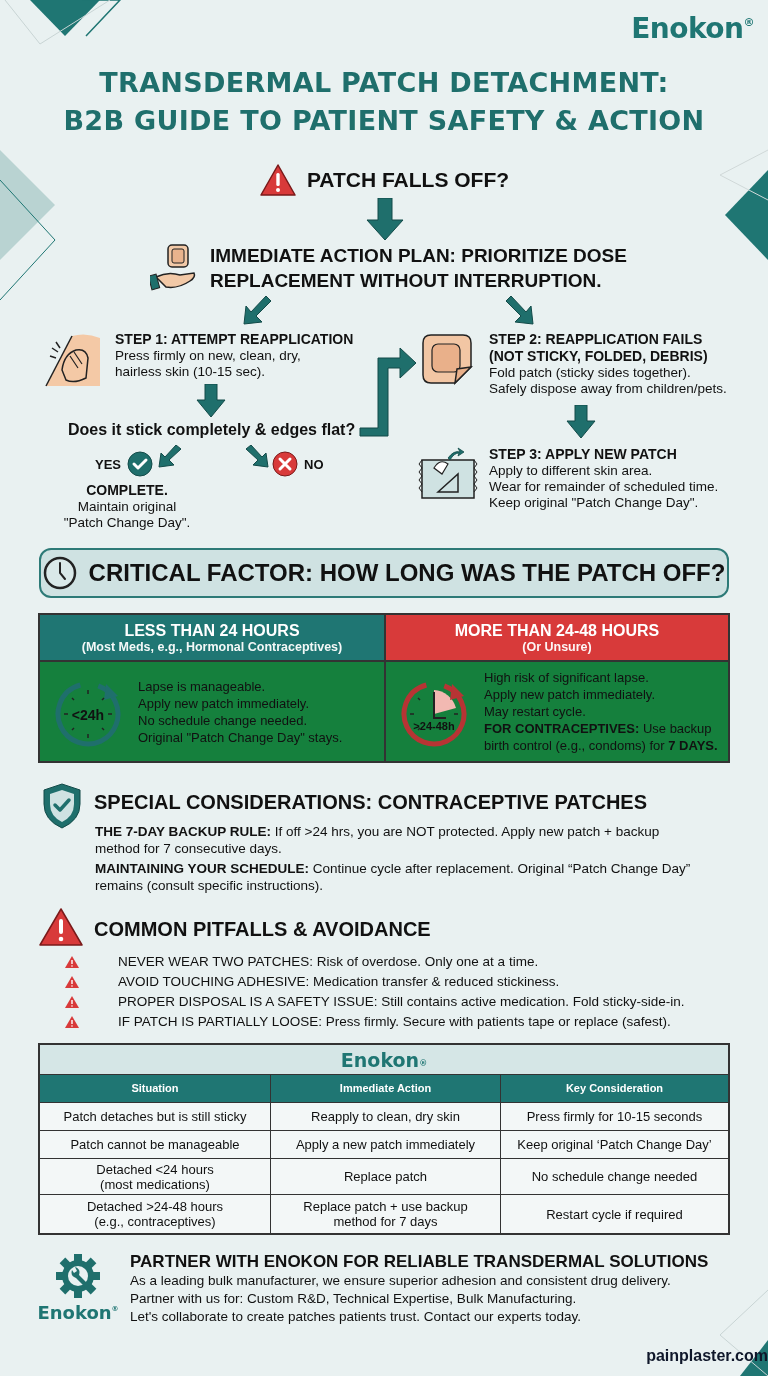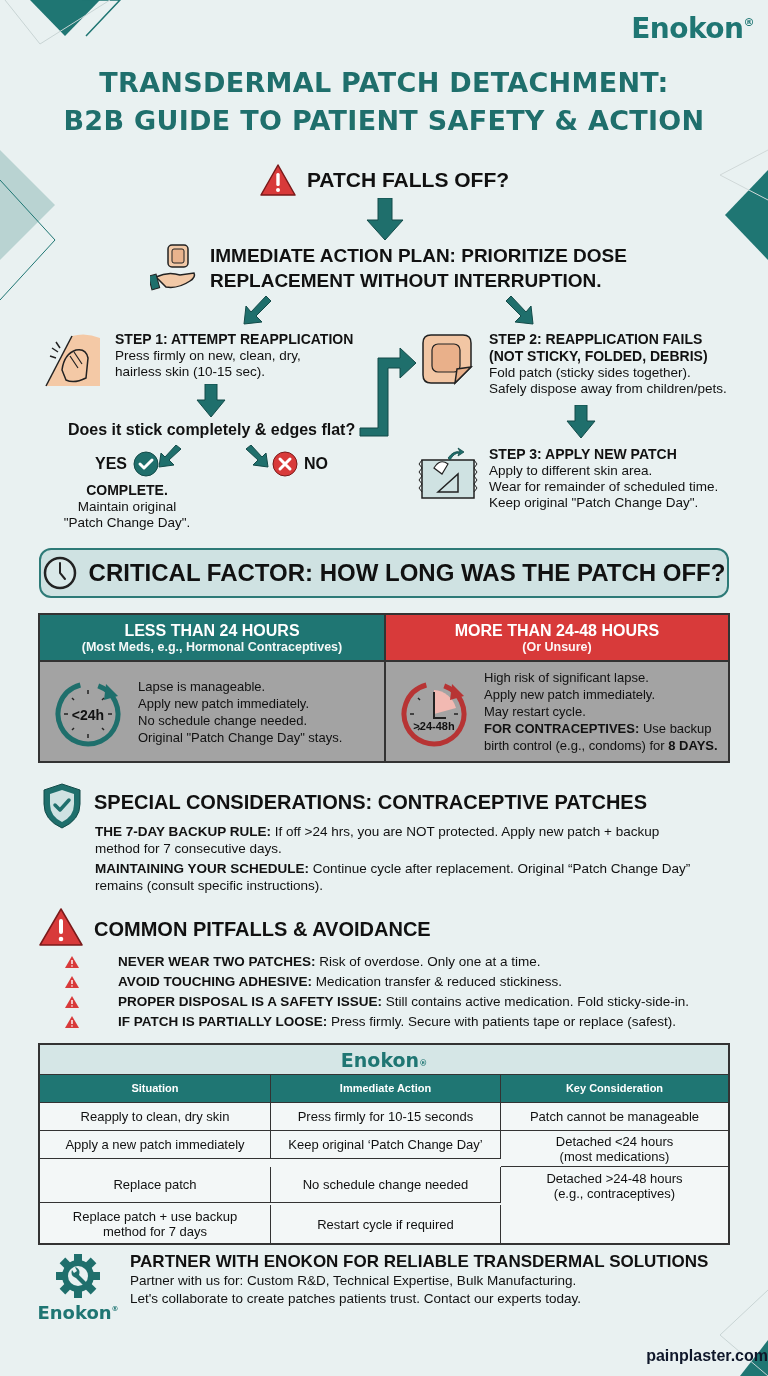--- a/index.html
+++ b/index.html
@@ -43,7 +43,7 @@
   .step-body { font-size: 13.5px; line-height: 16px; }
 
   .question { font-weight: bold; font-size: 16px; }
-  .yesno { font-weight: bold; font-size: 16px; display: flex; align-items: center; gap: 6px; }
+  .yesno { font-weight: bold; font-size: 13px; display: flex; align-items: center; gap: 6px; }
 
   .critical-box {
     position: absolute; left: 39px; top: 548px; width: 690px; height: 50px;

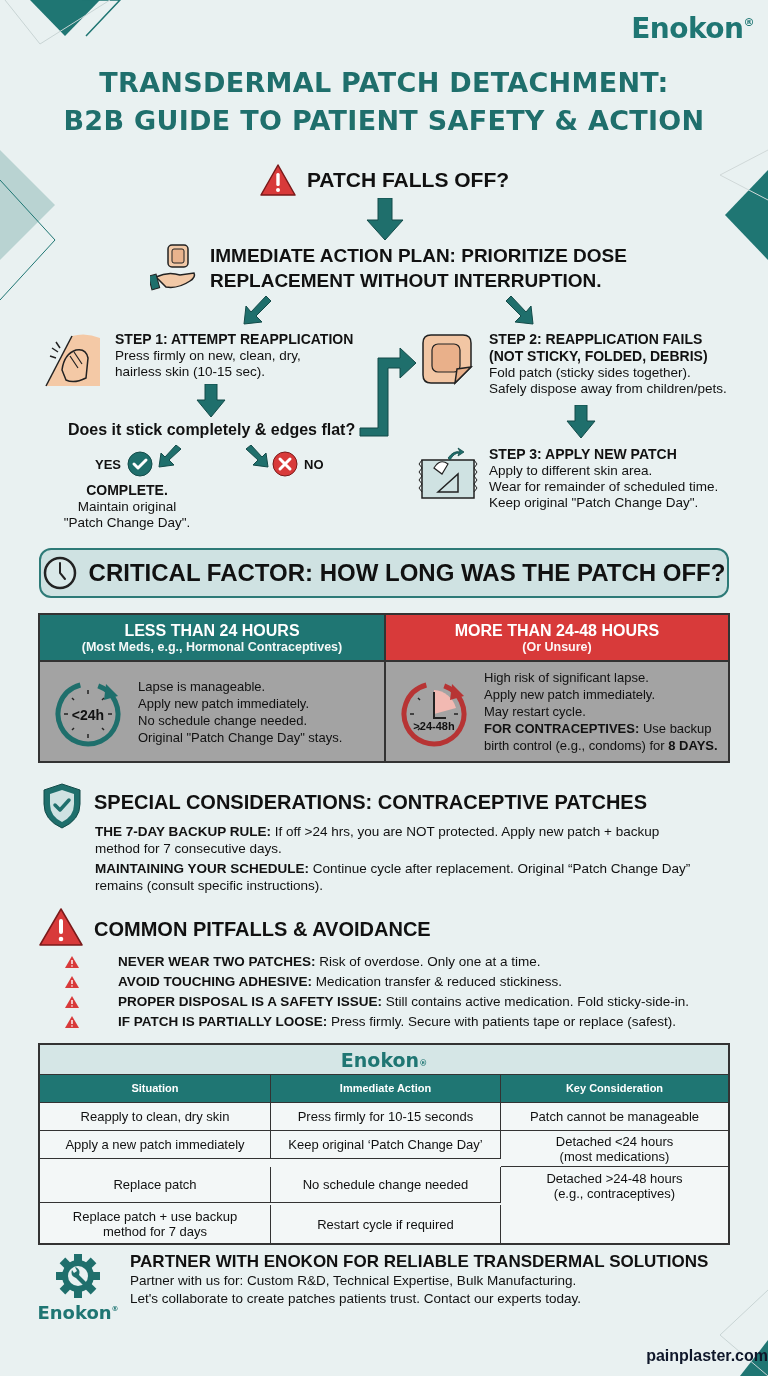--- a/index.html
+++ b/index.html
@@ -55,7 +55,7 @@
   .dur-table {
     position: absolute; left: 38px; top: 613px; width: 692px; height: 150px;
     border: 2px solid #333; display: grid; grid-template-columns: 1fr 1fr;
-    background: #a3a3a3;
+    background: #15803d;
   }
   .dur-col { display: flex; flex-direction: column; }
   .dur-col + .dur-col { border-left: 2px solid #333; }

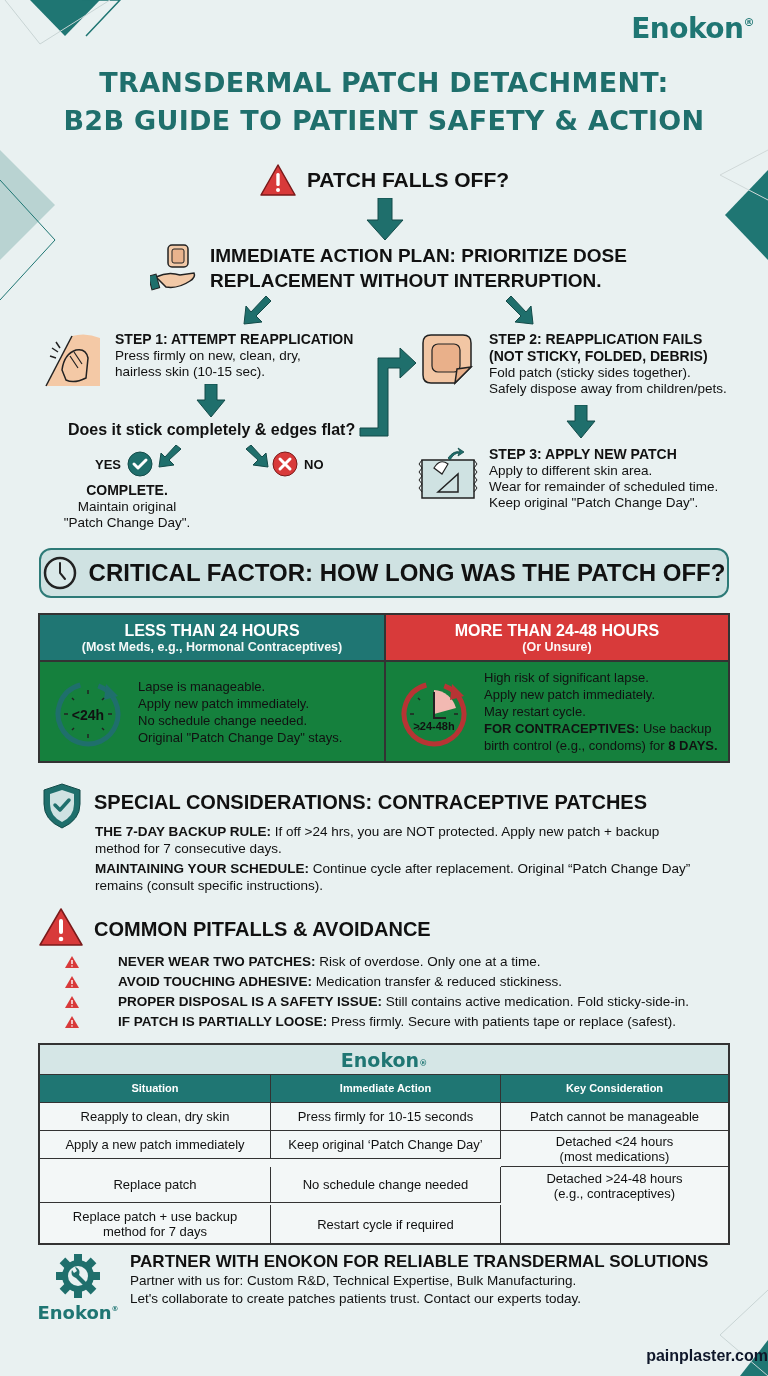--- a/index.html
+++ b/index.html
@@ -317,7 +317,7 @@
         <div>Apply new patch immediately.</div>
         <div>May restart cycle.</div>
         <div><b>FOR CONTRACEPTIVES:</b><span> Use backup</span></div>
-        <div><span>birth control (e.g., condoms) for </span><b>8 DAYS.</b></div>
+        <div><span>birth control (e.g., condoms) for </span><b>7 DAYS.</b></div>
       </div>
     </div>
   </div>

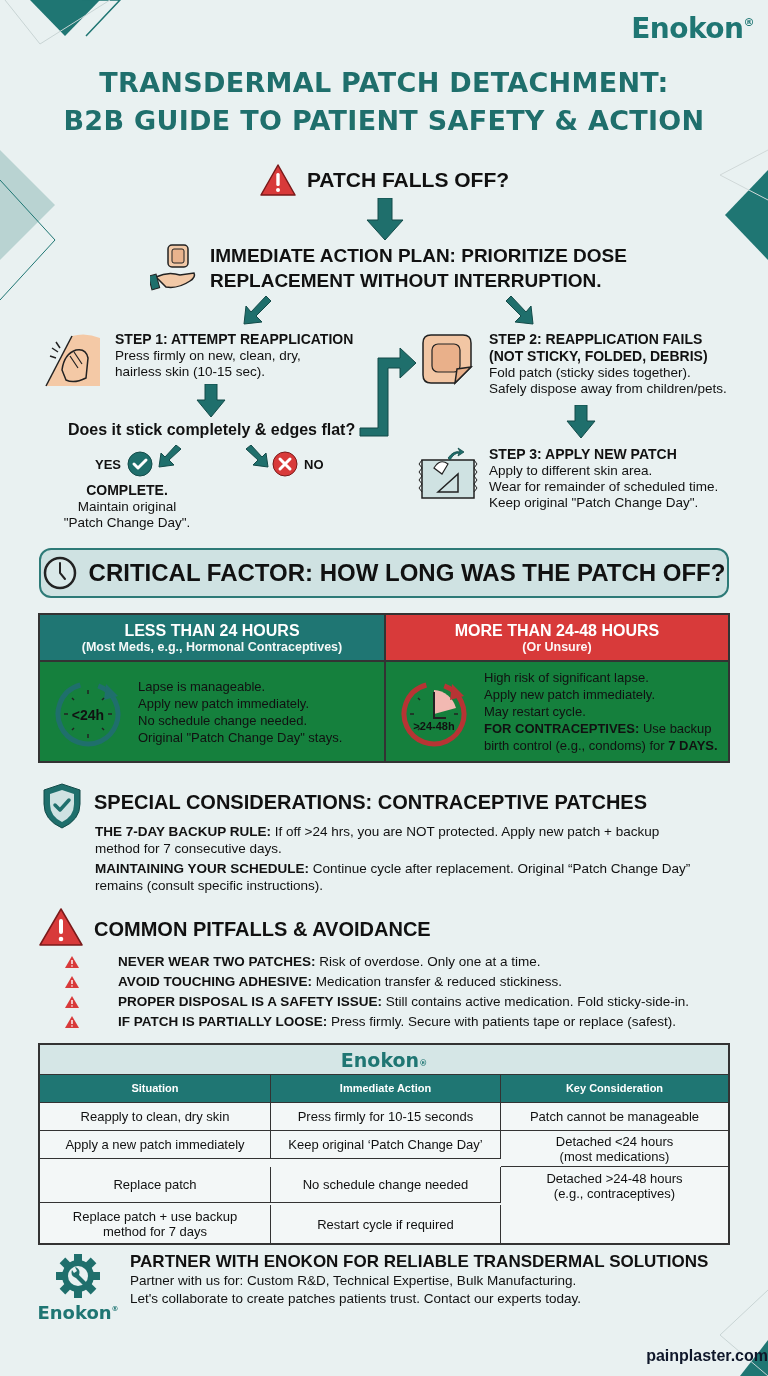--- a/index.html
+++ b/index.html
@@ -75,7 +75,7 @@
   .para b { font-weight: bold; }
 
   .pit-item { display: flex; align-items: center; gap: 8px; font-size: 13.5px; line-height: 20px; }
-  .pit-item b { font-weight: bold; padding-left: 30px; }
+  .pit-item b { font-weight: normal; padding-left: 30px; }
 
   .sum-table {
     position: absolute; left: 38px; top: 1043px; width: 692px;

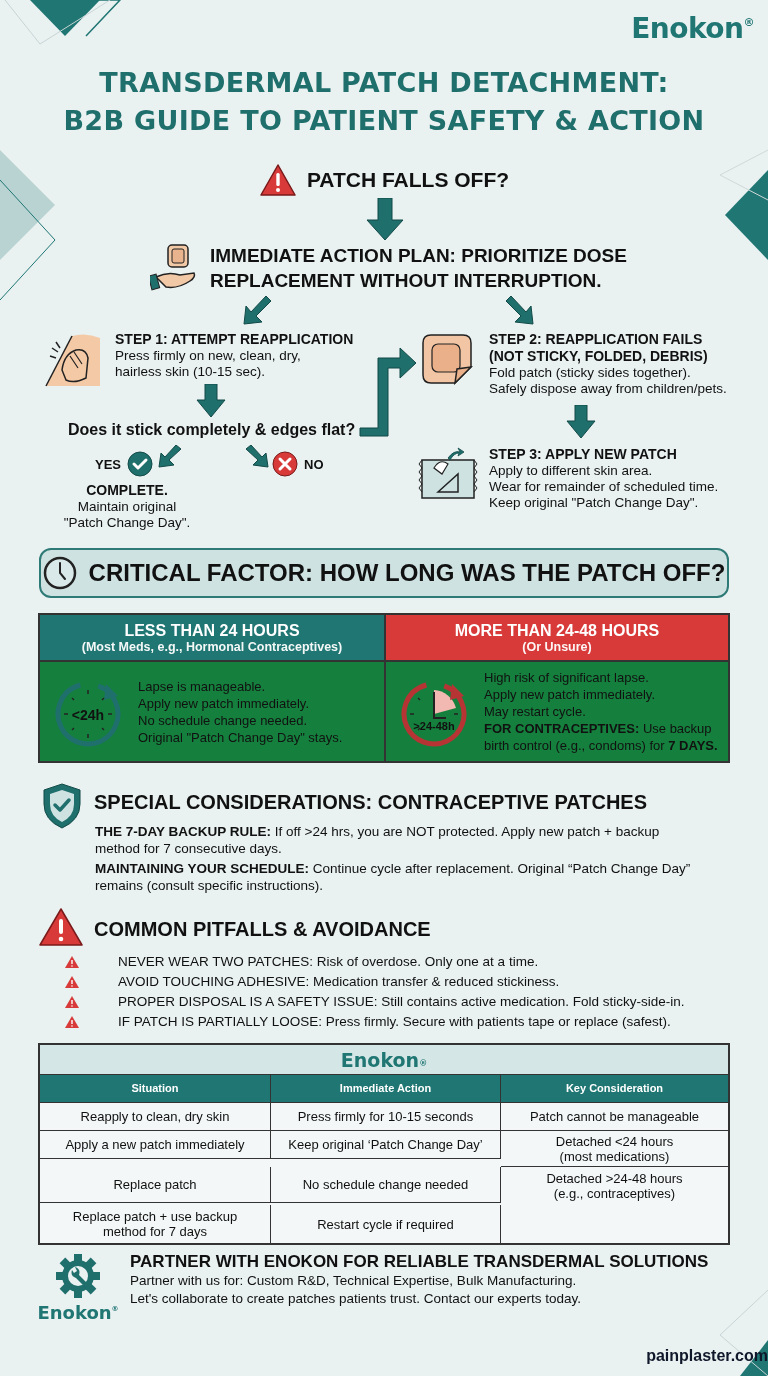--- a/index.html
+++ b/index.html
@@ -386,6 +386,7 @@
     <div class="hd">Immediate Action</div>
     <div class="hd">Key Consideration</div>
 
+    <div class="r1">Patch detaches but is still sticky</div>
     <div class="r1">Reapply to clean, dry skin</div>
     <div class="r1">Press firmly for 10-15 seconds</div>
 

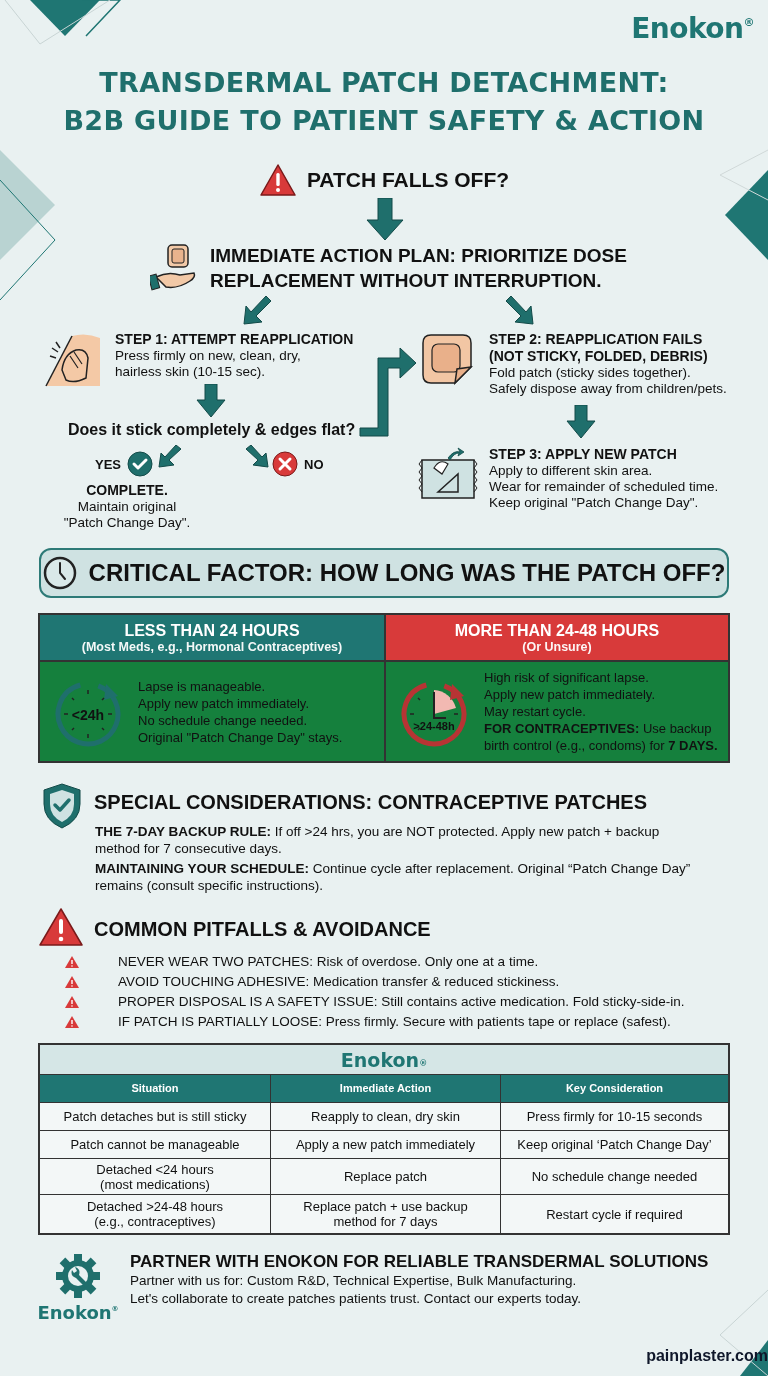--- a/index.html
+++ b/index.html
@@ -430,6 +430,7 @@
   </div>
   <div>
     <div class="title">PARTNER WITH ENOKON FOR RELIABLE TRANSDERMAL SOLUTIONS</div>
+    <div class="line">As a leading bulk manufacturer, we ensure superior adhesion and consistent drug delivery.</div>
     <div class="line">Partner with us for: Custom R&amp;D, Technical Expertise, Bulk Manufacturing.</div>
     <div class="line">Let's collaborate to create patches patients trust. Contact our experts today.</div>
   </div>

